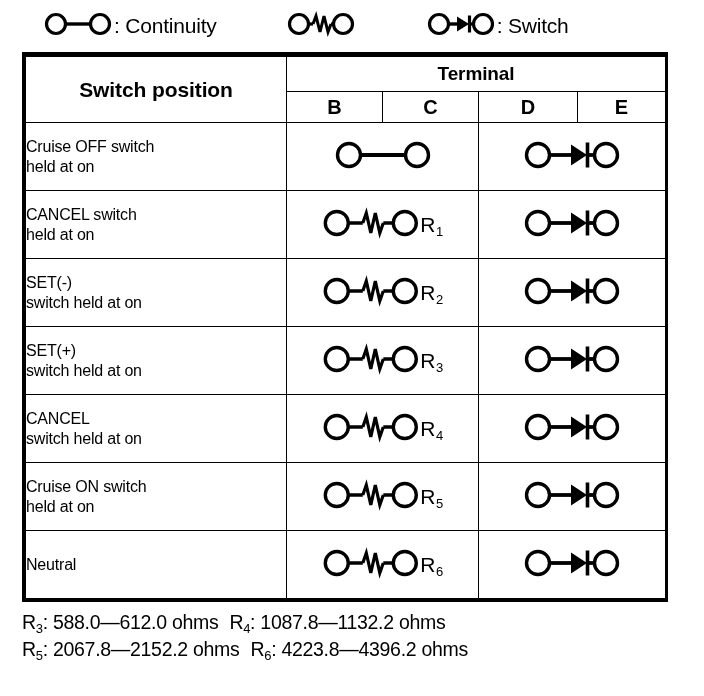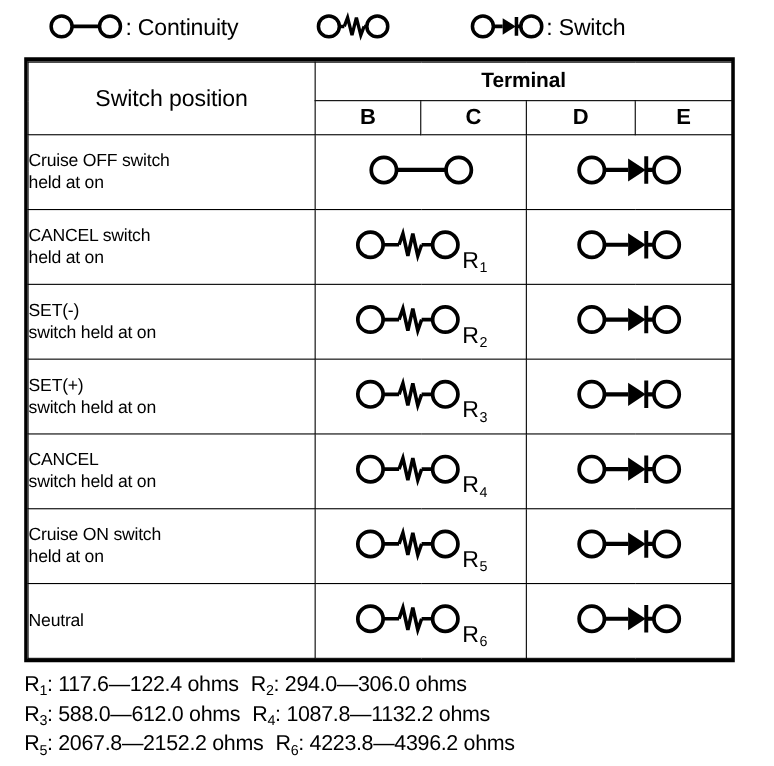--- a/index.html
+++ b/index.html
@@ -60,7 +60,7 @@
   }
   table.matrix th.hdr-switch {
     font-size: 21px;
-    font-weight: normal;
+    font-weight: bold;
     text-align: center;
     height: 64px;
     letter-spacing: -0.1px;

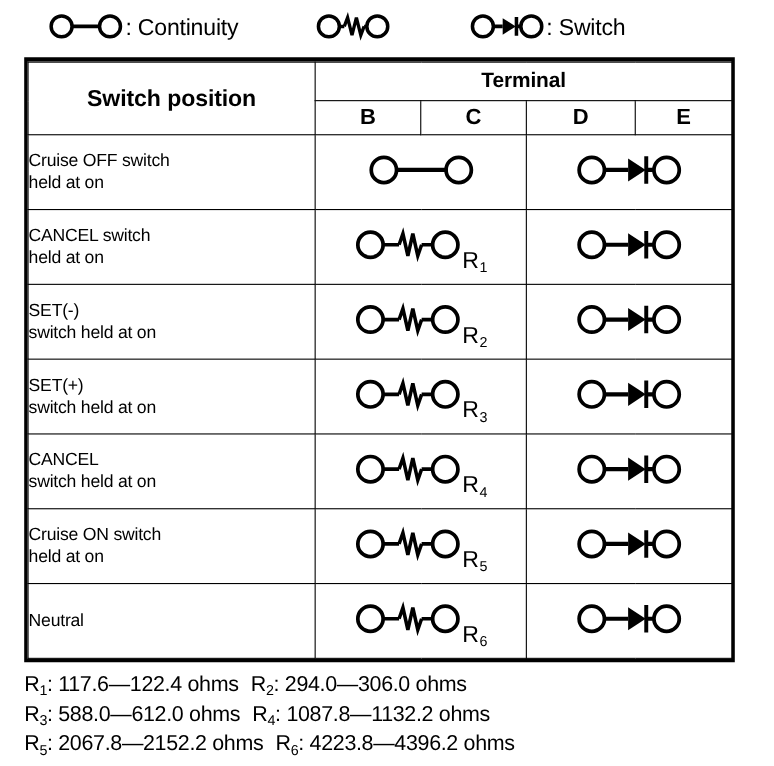--- a/index.html
+++ b/index.html
@@ -104,7 +104,7 @@
     left: 50%;
     transform: translate(-50%, -50%);
     display: flex;
-    align-items: flex-end;
+    align-items: center;
   }
   .rlabel {
     font-size: 21px;

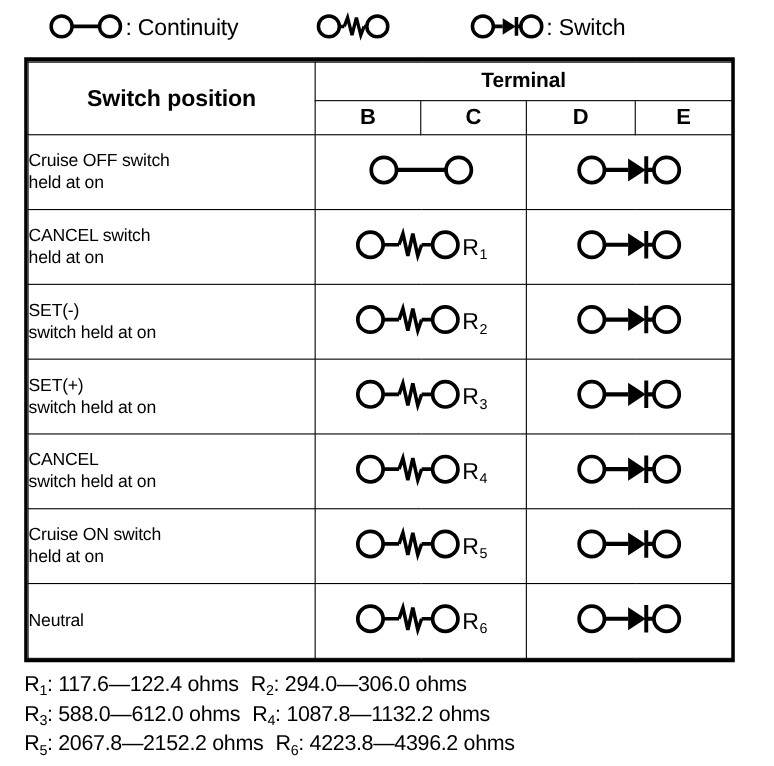--- a/index.html
+++ b/index.html
@@ -394,7 +394,6 @@
 </div>
 
 <div class="footnotes" id="footnotes">
-    <div class="footnote-line"><span class="fn">R<sub>1</sub>: 117.6—122.4 ohms</span><span class="fn">R<sub>2</sub>: 294.0—306.0 ohms</span></div>
     <div class="footnote-line"><span class="fn">R<sub>3</sub>: 588.0—612.0 ohms</span><span class="fn">R<sub>4</sub>: 1087.8—1132.2 ohms</span></div>
     <div class="footnote-line"><span class="fn">R<sub>5</sub>: 2067.8—2152.2 ohms</span><span class="fn">R<sub>6</sub>: 4223.8—4396.2 ohms</span></div>
   </div>

